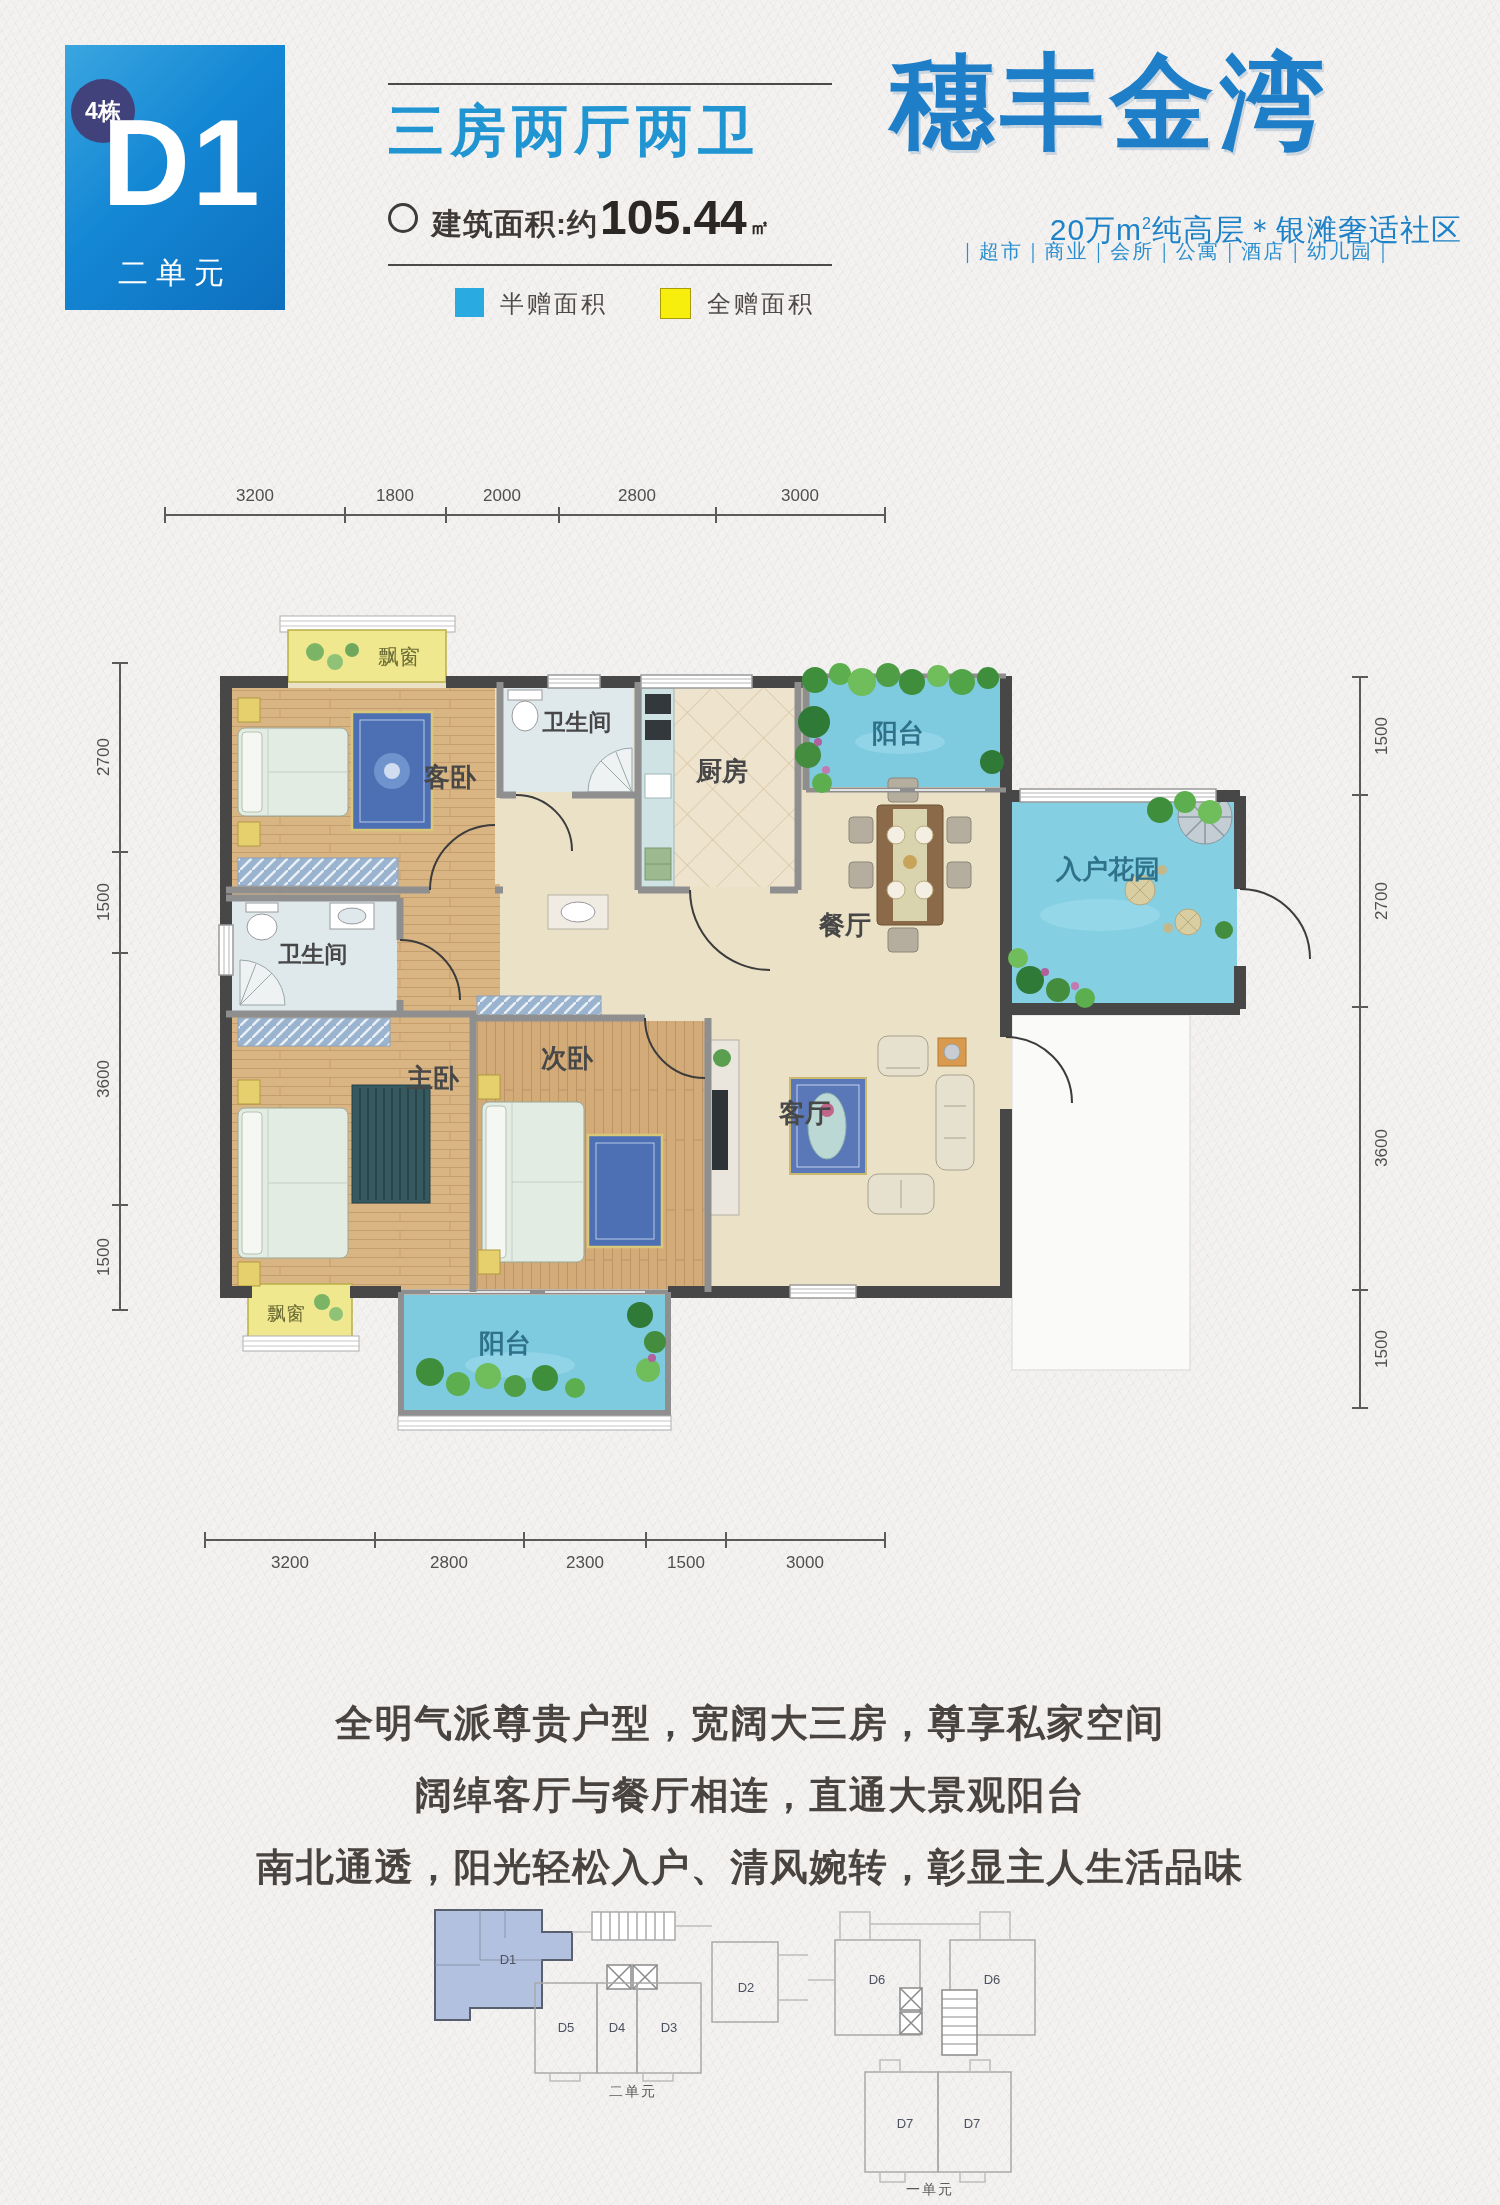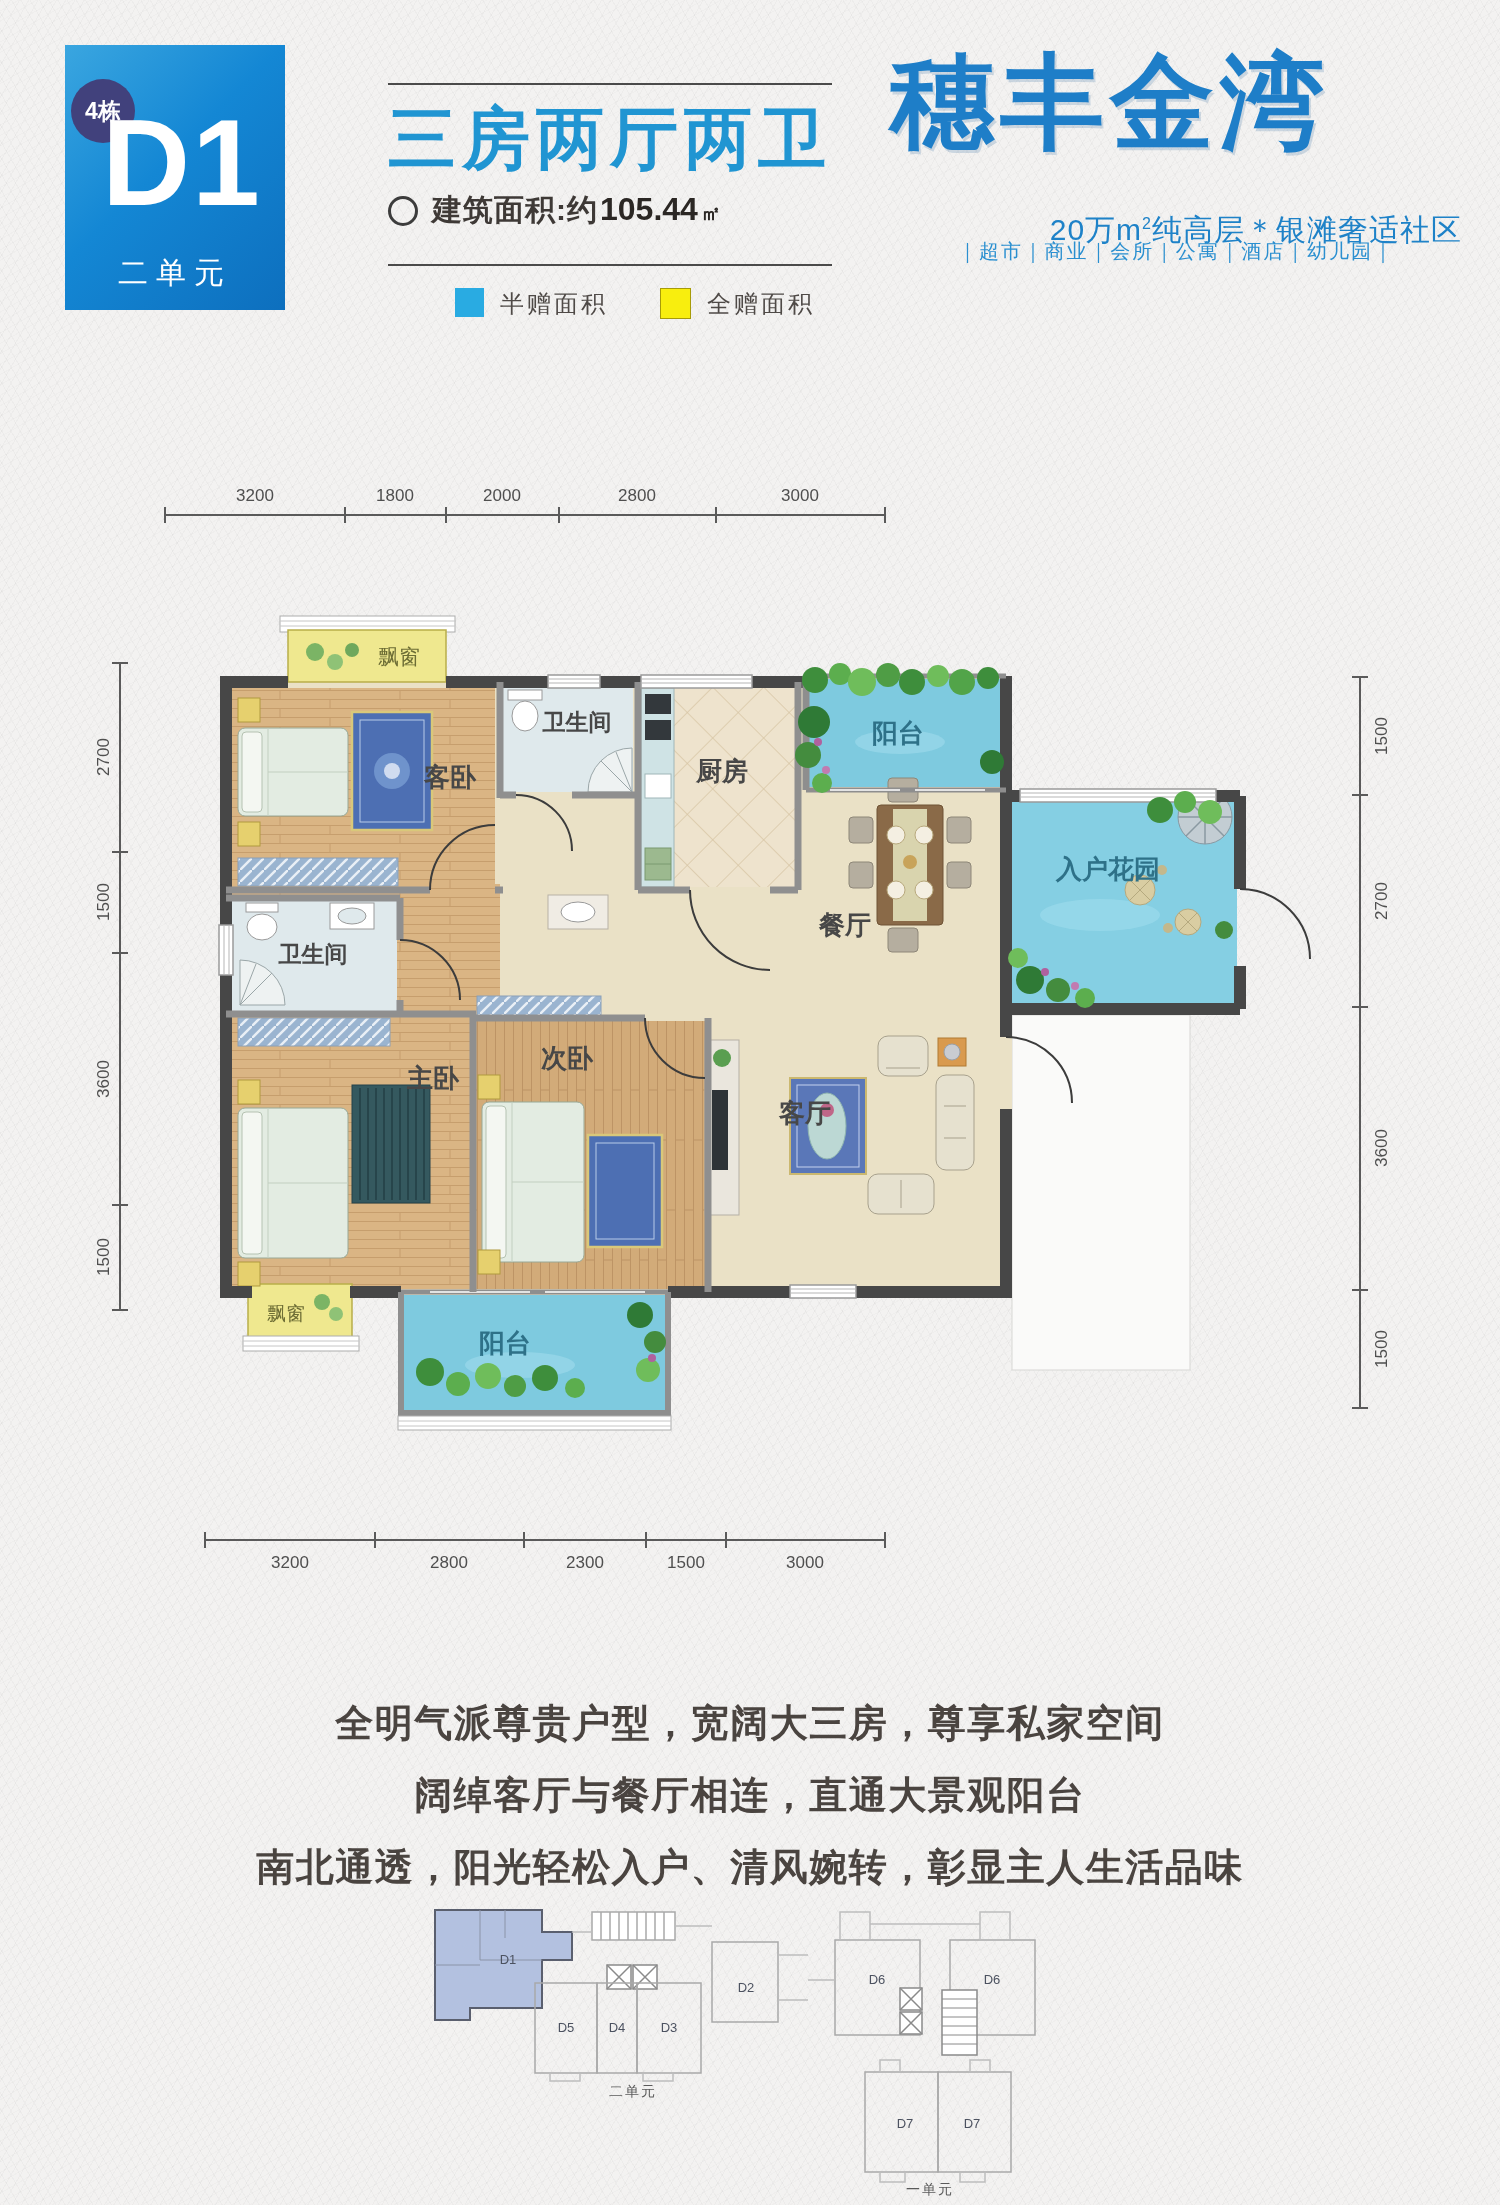--- a/index.html
+++ b/index.html
@@ -38,7 +38,7 @@
   .rule-bot{left:388px; top:264px; width:444px;}
   .plan-title{
     left:388px; top:94px; width:460px;
-    font-size:68px; font-weight:700; color:#2095d2; letter-spacing:6px; white-space:nowrap;
+    font-size:56px; font-weight:700; color:#2095d2; letter-spacing:6px; white-space:nowrap;
   }
   .area-row{left:388px; top:190px; display:flex; align-items:baseline; white-space:nowrap;}
   .area-circle{

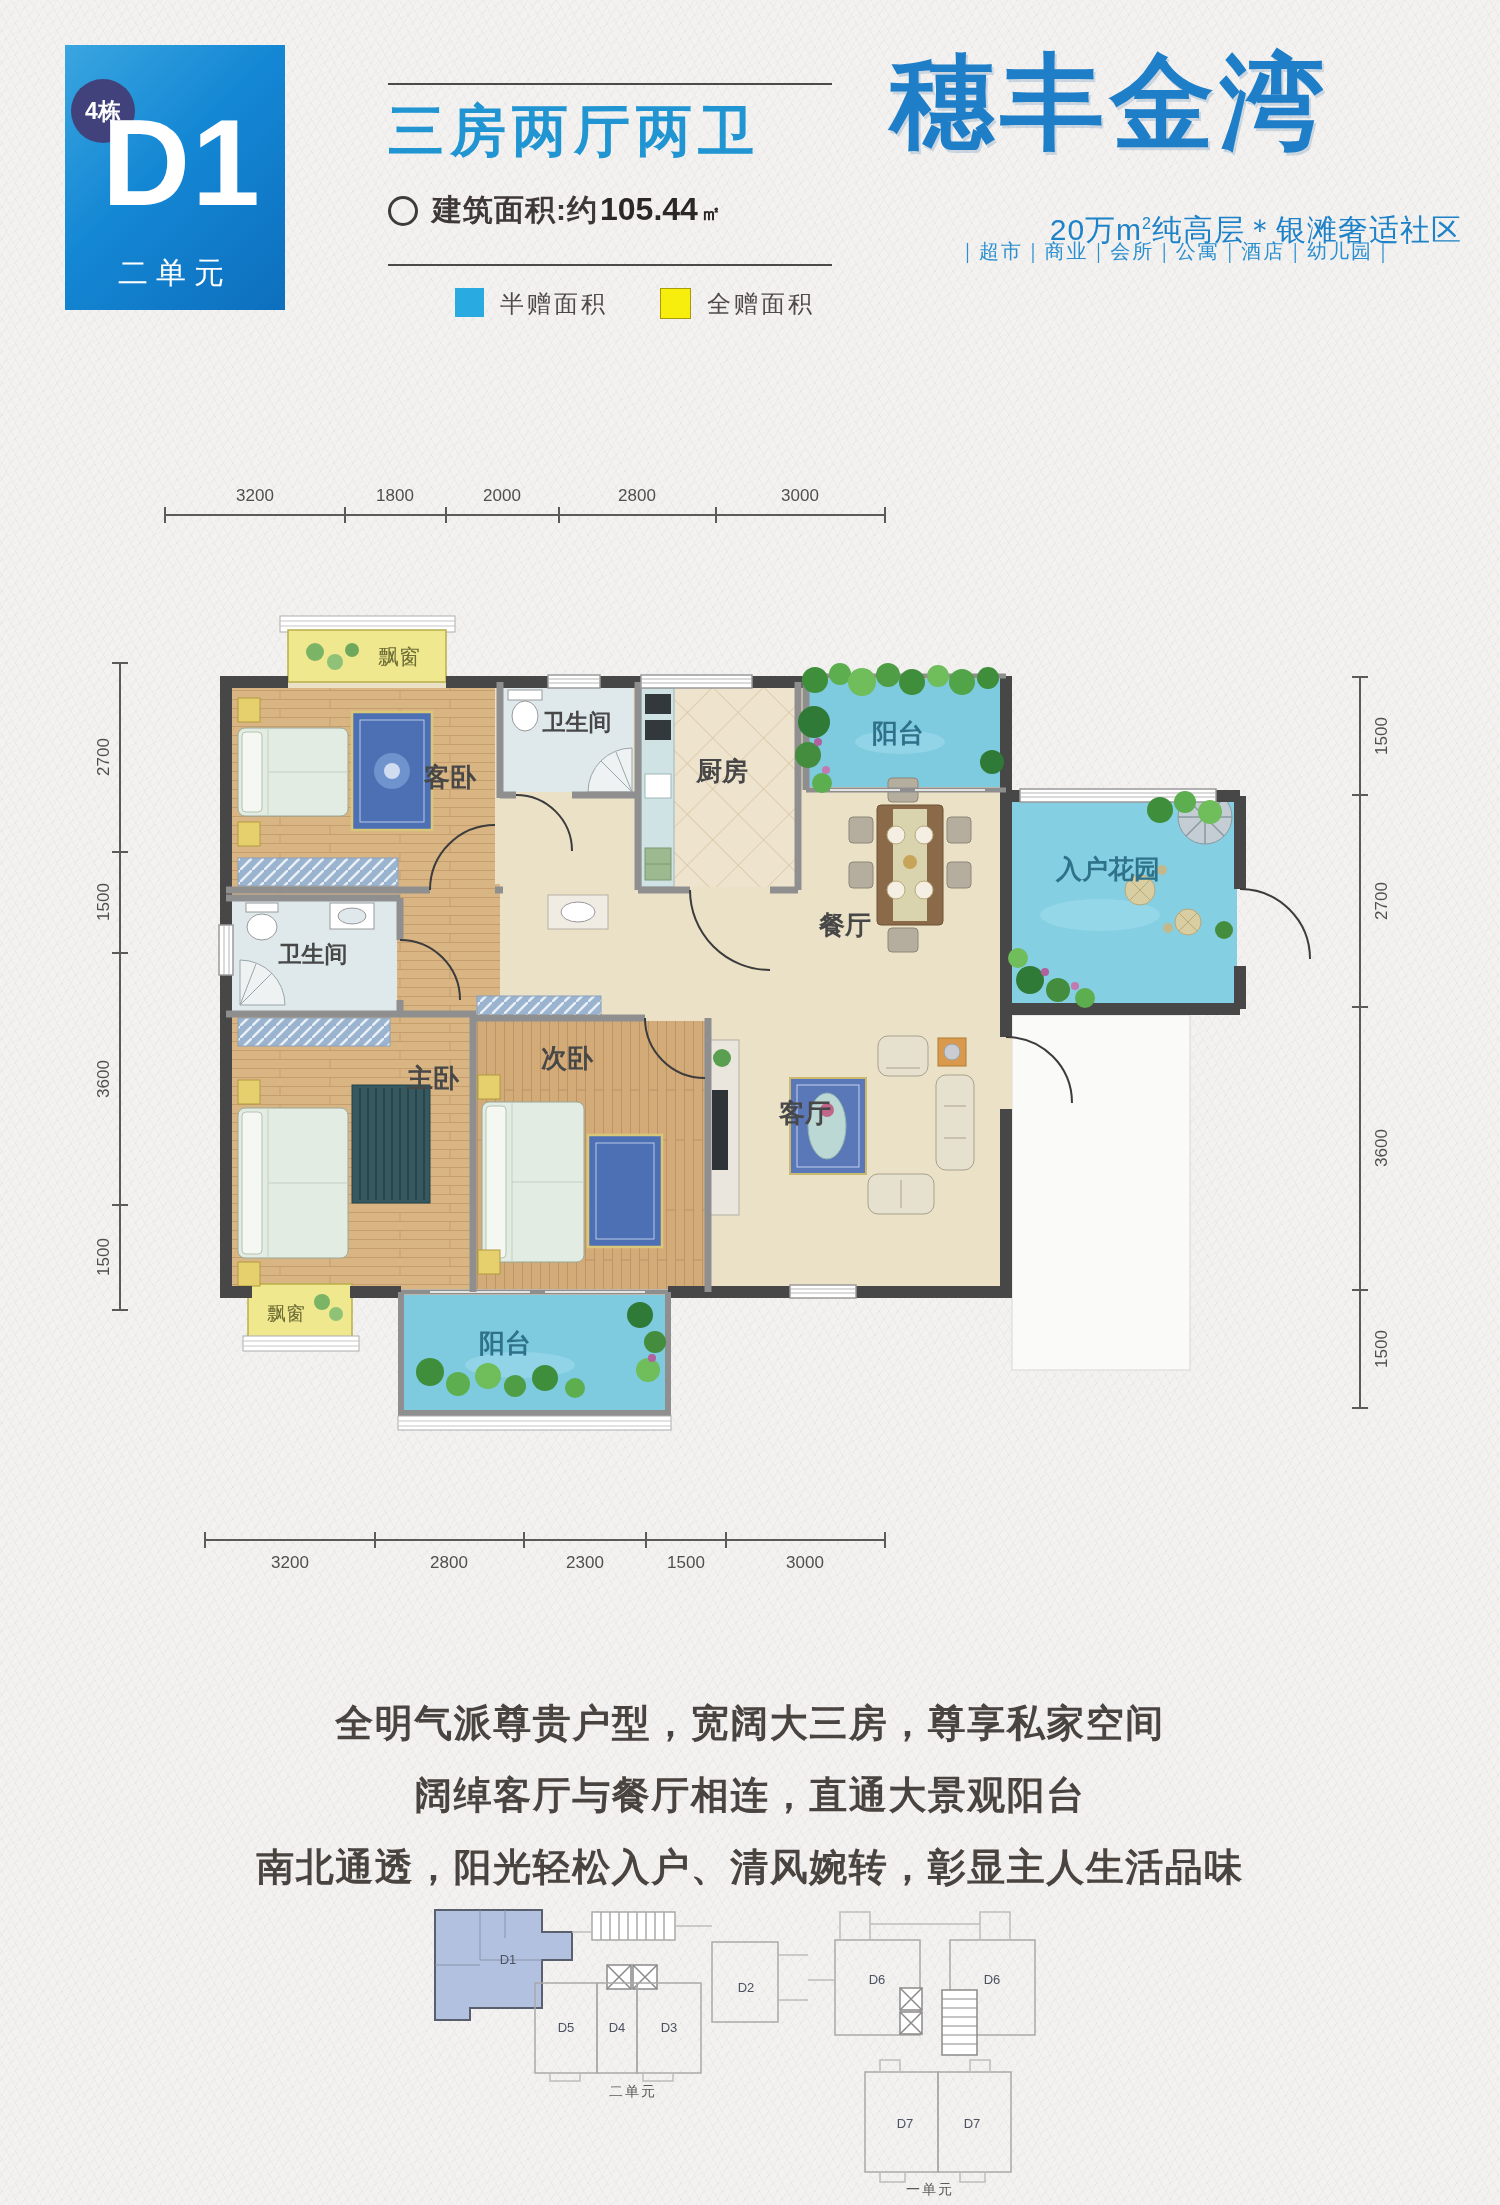--- a/index.html
+++ b/index.html
@@ -46,7 +46,7 @@
     align-self:center; margin-right:14px;
   }
   .area-prefix{font-size:30px; font-weight:600; color:#3e3936; letter-spacing:1px;}
-  .area-value{font-size:32px; font-weight:800; color:#2b2724; margin-left:2px;}
+  .area-value{font-size:48px; font-weight:800; color:#2b2724; margin-left:2px;}
   .area-unit{font-size:20px; font-weight:700; color:#2b2724; margin-left:3px;}
   .legend-row{left:455px; top:276px; display:flex; align-items:center;}
   .legend-item{display:flex; align-items:flex-start; margin-right:52px;margin-top:12px;}

